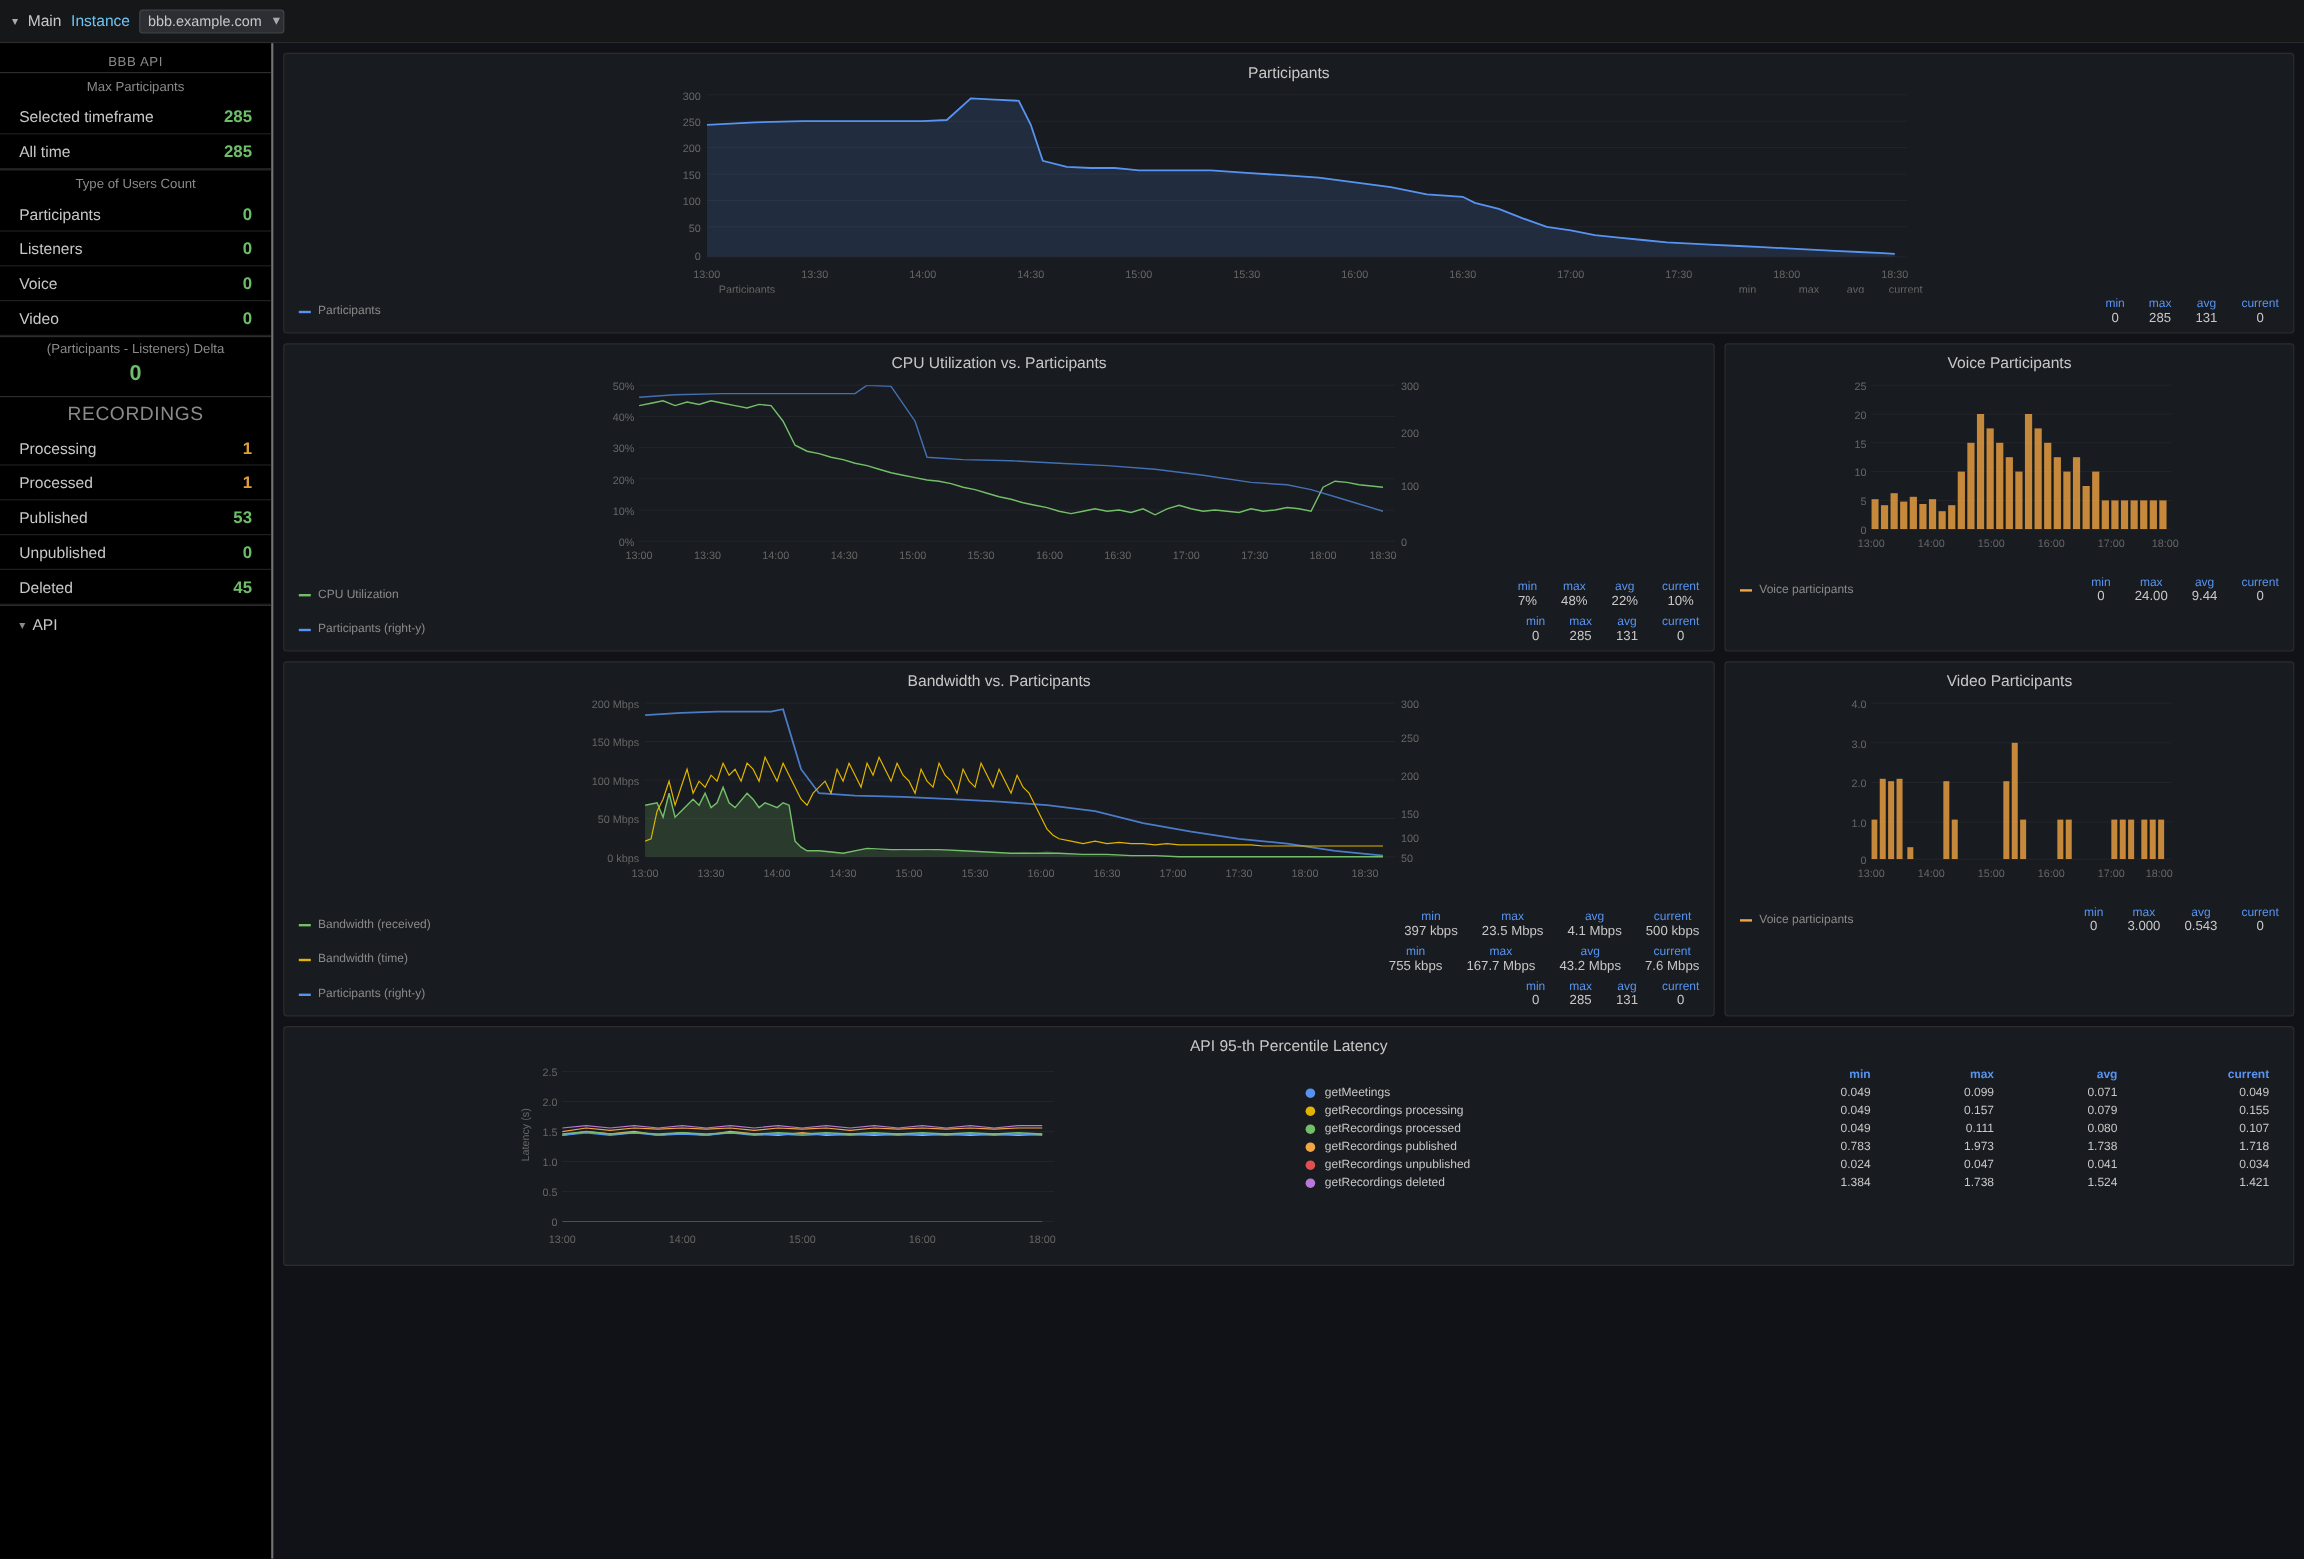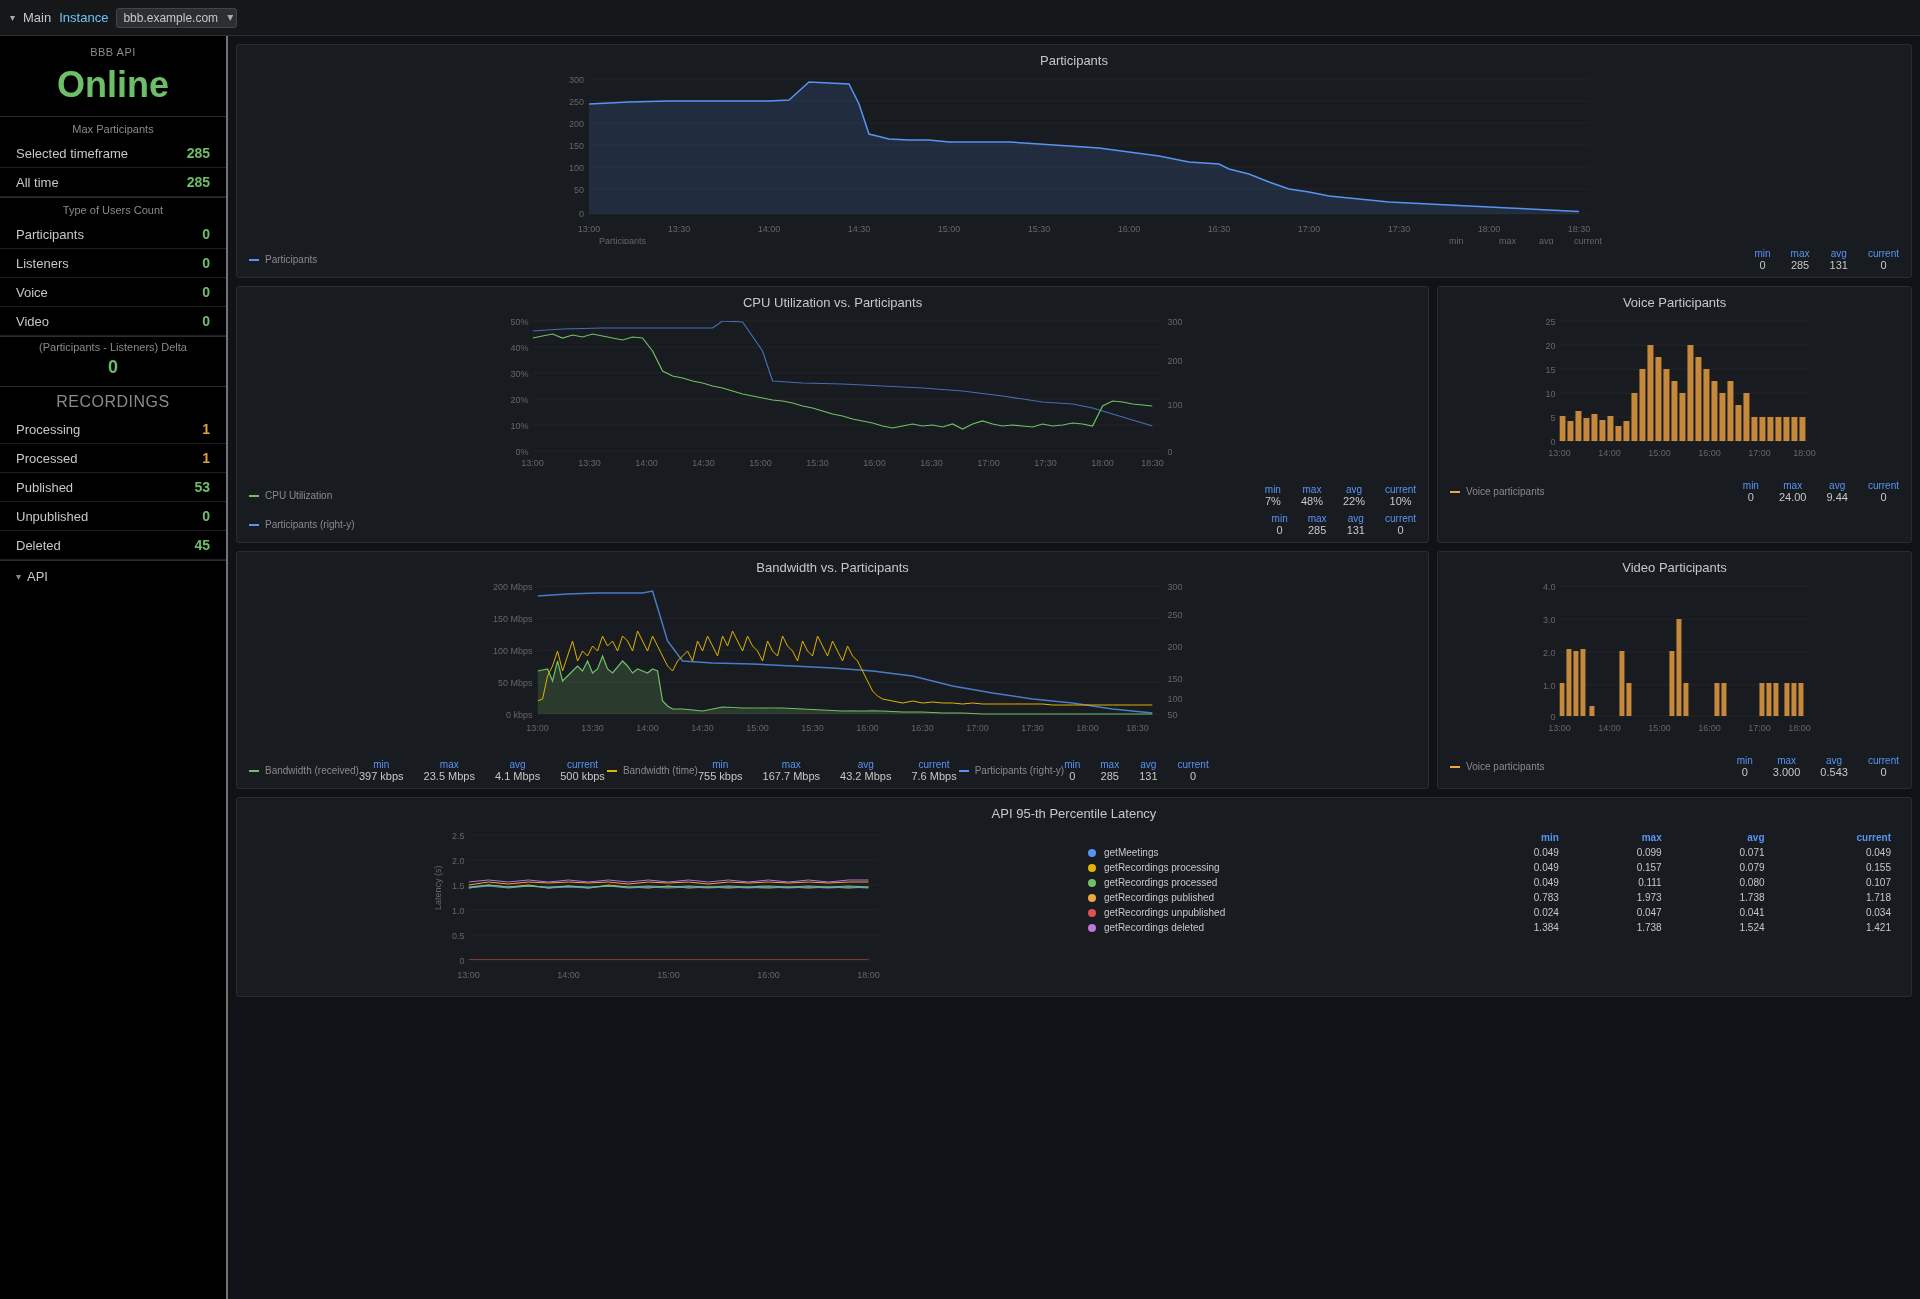--- a/index.html
+++ b/index.html
@@ -241,7 +241,6 @@
 
   <div class="sidebar">
     <div class="sidebar-api-label">BBB API</div>
-    <div class="sidebar-online">Online</div>
 
     <div class="sidebar-section-header">Max Participants</div>
     <div class="sidebar-row">

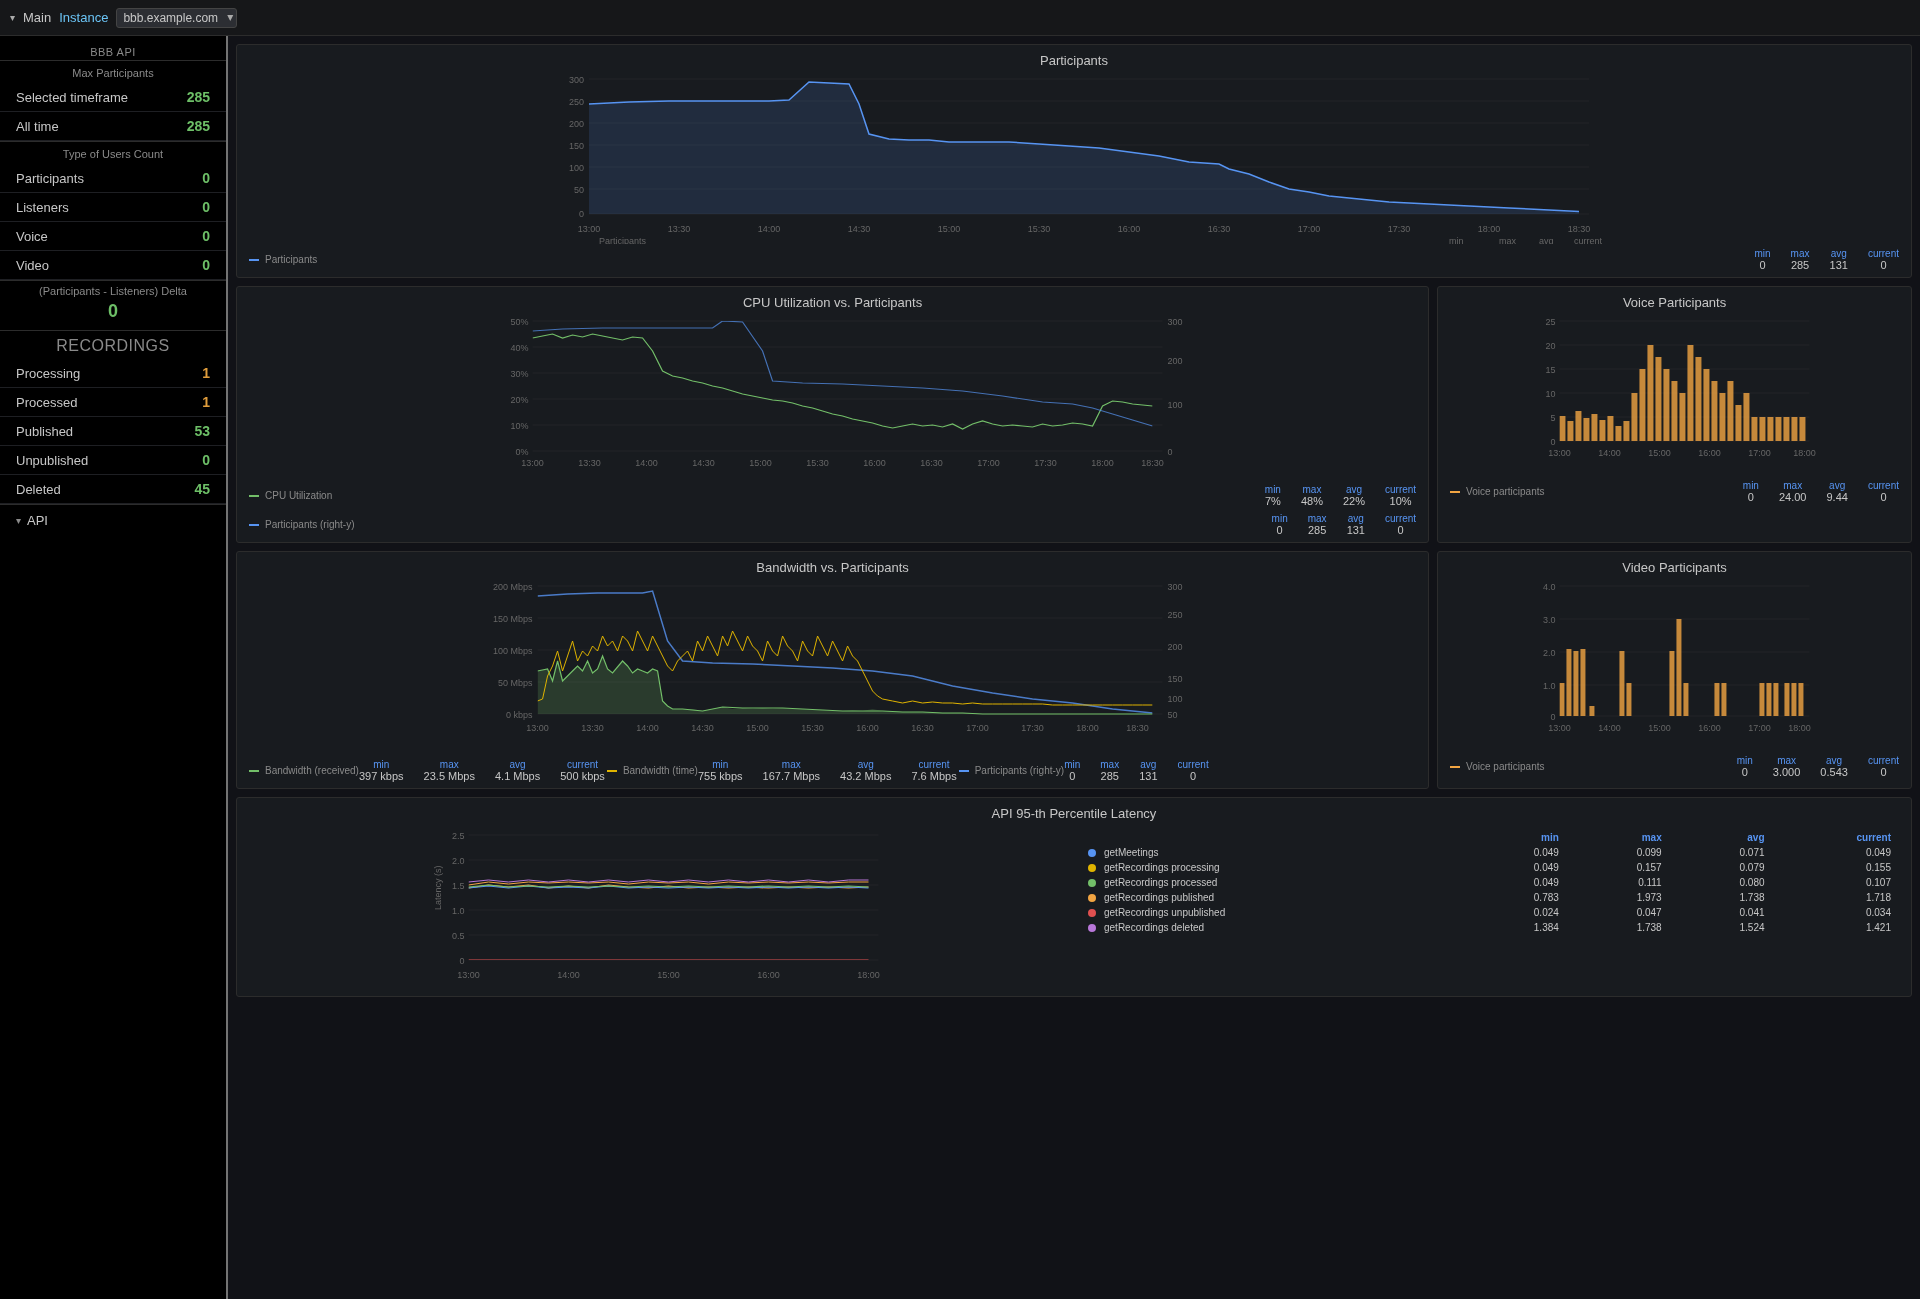--- a/index.html
+++ b/index.html
@@ -622,7 +622,7 @@
           </g>
         </svg>
 
-        <div style="display:flex;flex-direction:row;gap:2px;margin-top:4px;text-align:right;">
+        <div style="display:flex;flex-direction:column;gap:2px;margin-top:4px;text-align:right;">
           <div class="legend-row">
             <div class="legend-left">
               <span class="legend-dot" style="background:#73bf69"></span>

